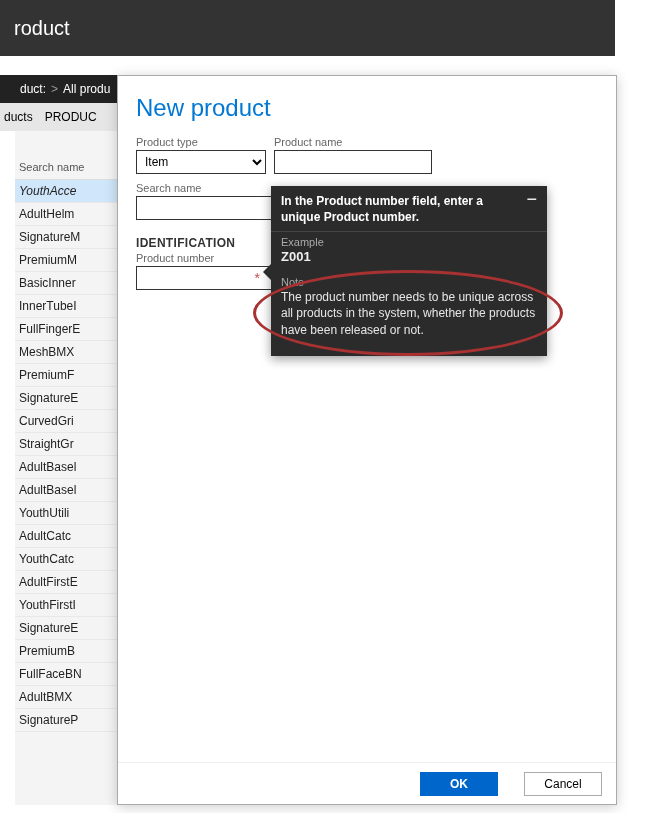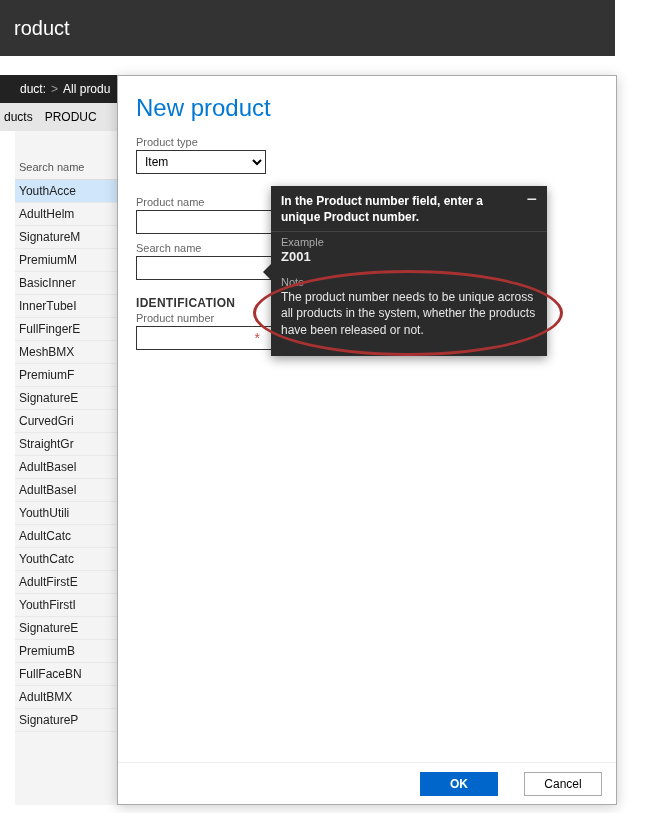--- a/index.html
+++ b/index.html
@@ -26,7 +26,7 @@
     .form-panel { position: absolute; top: 75px; left: 117px; right: 38px; bottom: 8px; background: #fff; border: 1px solid #aaa; box-shadow: 0 2px 12px rgba(0,0,0,0.2); display: flex; flex-direction: column; }
     .form-body { flex: 1; padding: 18px 18px 0 18px; overflow: hidden; position: relative; }
     .form-title { font-size: 24px; font-weight: 300; color: #0078d4; margin-bottom: 14px; }
-    .form-row { display: flex; gap: 22px; margin-bottom: 8px; flex-direction: column; }
+    .form-row { display: flex; gap: 8px; margin-bottom: 8px; }
     .form-group { display: flex; flex-direction: column; }
     .form-group label { font-size: 11px; color: #666; margin-bottom: 2px; }
     .form-group select, .form-group input[type="text"] { height: 24px; border: 1px solid #333; padding: 0 4px; font-size: 12px; background: #fff; }

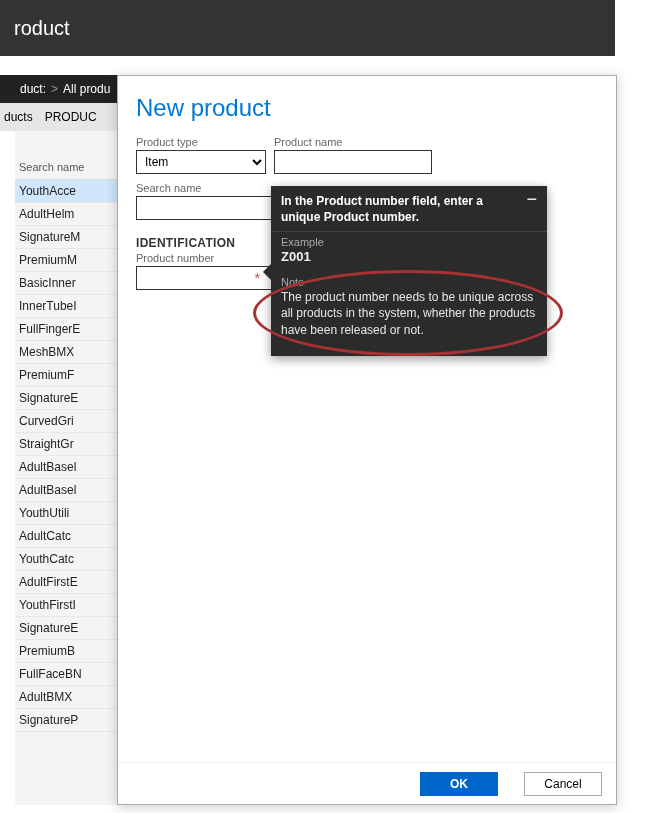--- a/index.html
+++ b/index.html
@@ -20,7 +20,7 @@
     .list-header { font-size: 11px; color: #555; padding: 30px 4px 6px 4px; background: #f4f4f4; border-bottom: 1px solid #ddd; }
     .list-body { }
     .list-row { font-size: 12px; color: #222; padding: 4px 4px; border-bottom: 1px solid #e8e8e8; white-space: nowrap; overflow: hidden; cursor: pointer; }
-    .list-row.selected { background: #d0e6fa; }
+    .list-row.selected { background: #d0e6fa; font-style: italic; }
 
     
     .form-panel { position: absolute; top: 75px; left: 117px; right: 38px; bottom: 8px; background: #fff; border: 1px solid #aaa; box-shadow: 0 2px 12px rgba(0,0,0,0.2); display: flex; flex-direction: column; }

